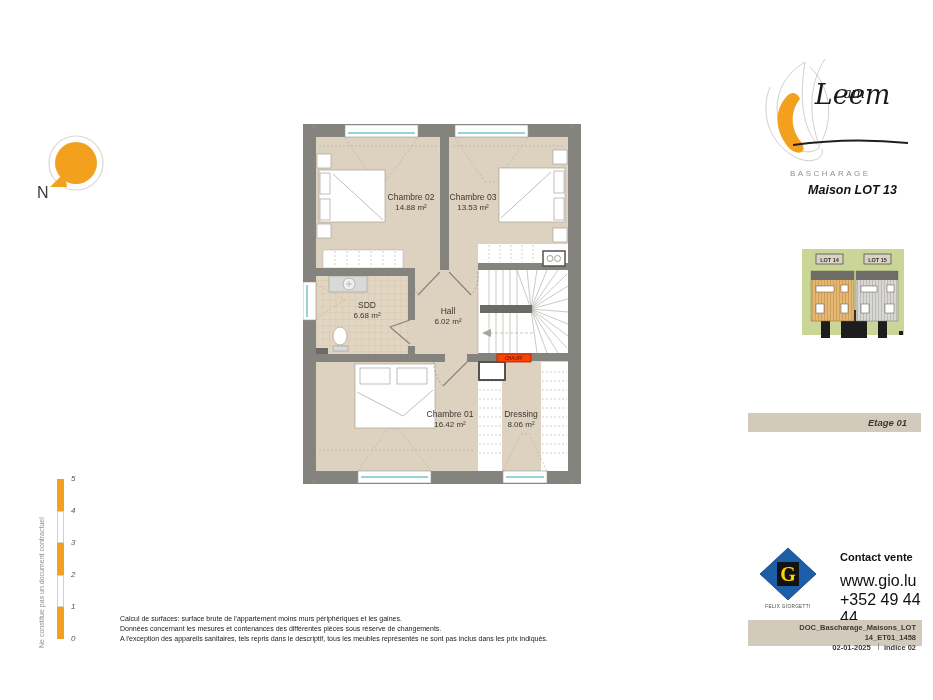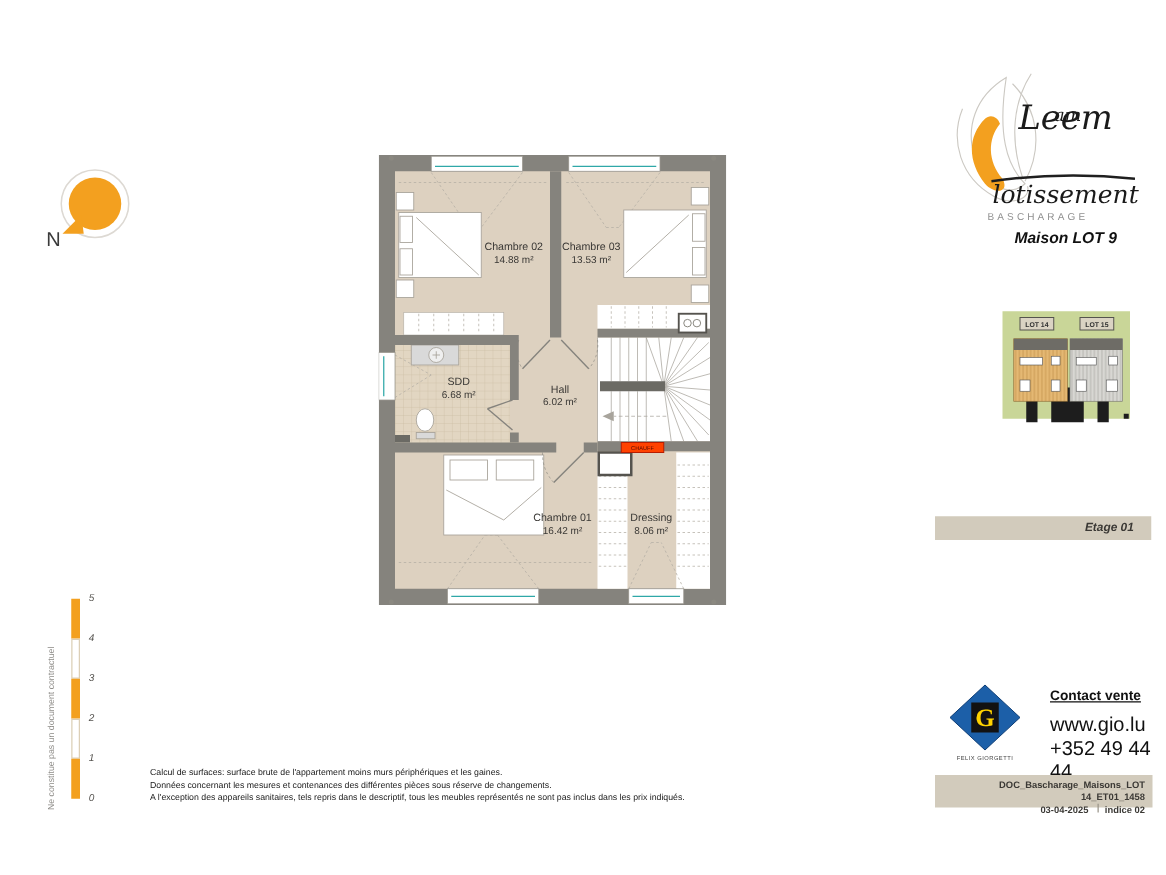--- a/index.html
+++ b/index.html
@@ -275,7 +275,6 @@
     <svg class="abs" style="left:48px;top:80px" width="115" height="12" viewBox="0 0 115 12">
       <path d="M 0 10 Q 57 2 115 8" stroke="#1f1f1f" stroke-width="2" fill="none"></path>
     </svg>
-    <div class="abs script" style="left:45px;top:88px;width:125px;font-size:20px;text-align:center">lotissement</div>
     <div class="abs letterspace" style="left:45px;top:114px;width:125px;">BASCHARAGE</div>
     <div class="abs" style="left:35px;top:128px;width:145px;text-align:center;font-size:12.5px;font-weight:bold;font-style:italic;color:#111">Maison LOT 9</div>
   </div>

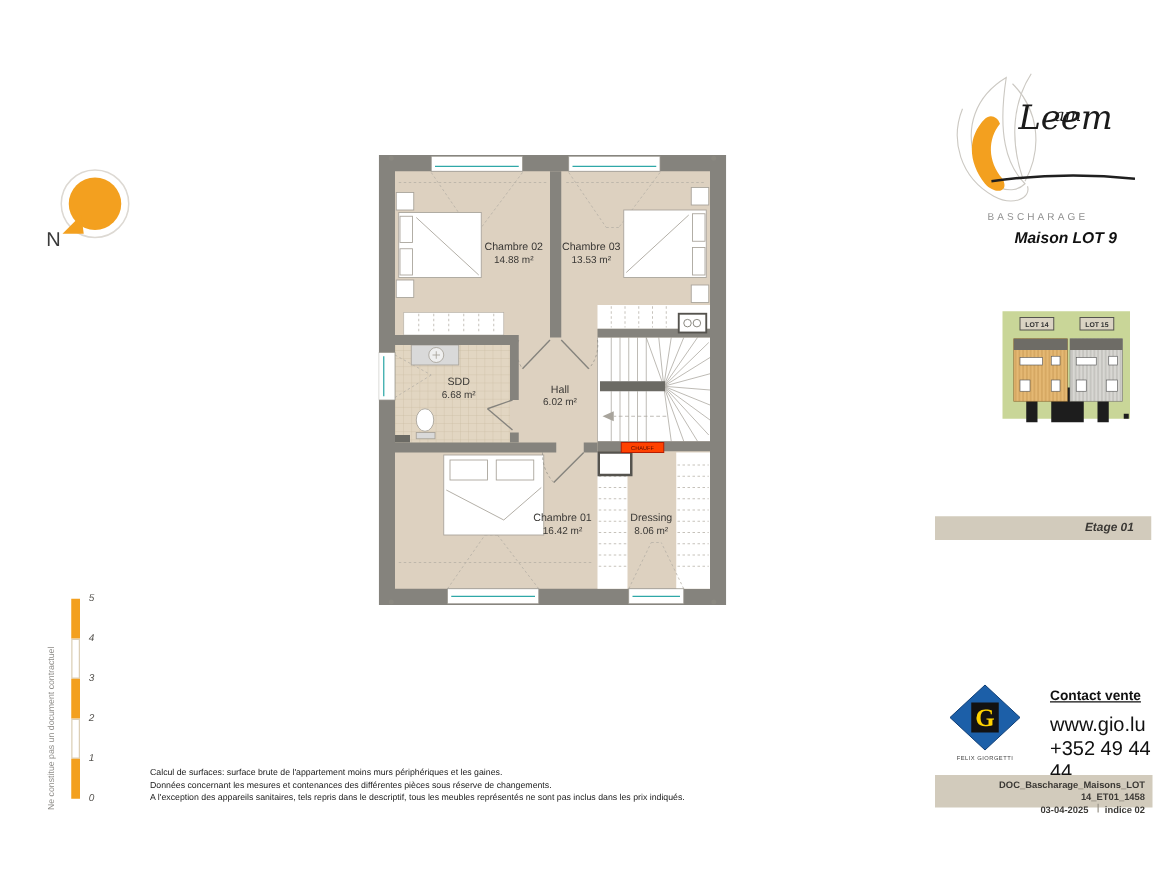--- a/index.html
+++ b/index.html
@@ -276,7 +276,7 @@
       <path d="M 0 10 Q 57 2 115 8" stroke="#1f1f1f" stroke-width="2" fill="none"></path>
     </svg>
     <div class="abs letterspace" style="left:45px;top:114px;width:125px;">BASCHARAGE</div>
-    <div class="abs" style="left:35px;top:128px;width:145px;text-align:center;font-size:12.5px;font-weight:bold;font-style:italic;color:#111">Maison LOT 9</div>
+    <div class="abs" style="left:35px;top:128px;width:145px;text-align:center;font-size:12.5px;font-weight:bold;font-style:italic;color:#111">Maison LOT 13</div>
   </div>
 
   <svg class="abs" style="left:799px;top:246px" width="108" height="92" viewBox="0 0 108 92">

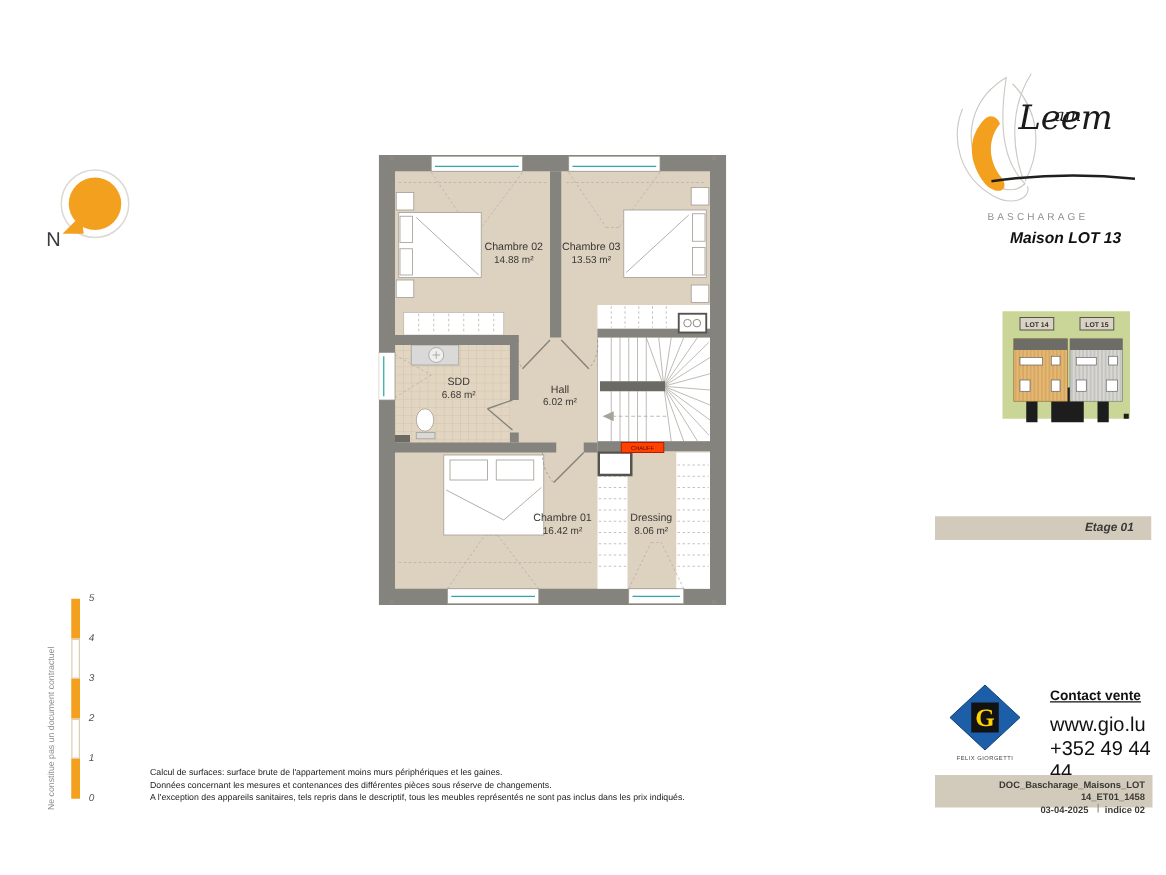--- a/index.html
+++ b/index.html
@@ -19,7 +19,7 @@
                box-sizing:border-box;margin-top:41px; }
   .doc-bar { background:#d2cbbc; color:#3b3935; font-size:7.5px; font-weight:bold;
              text-align:right; padding:3px 6px 12px 0; box-sizing:border-box; line-height:10px; }
-  .contact-h { font-size:11px; font-weight:bold; text-decoration:underline; color:#111; }
+  .contact-h { font-size:11px; font-weight:bold; color:#111; }
   .contact-t { font-size:16px; color:#111; }
   .disc { font-size:7px; color:#1a1a1a; line-height:10px; white-space:nowrap; }
   .letterspace { letter-spacing:2.5px; color:#909090; font-size:8px; }

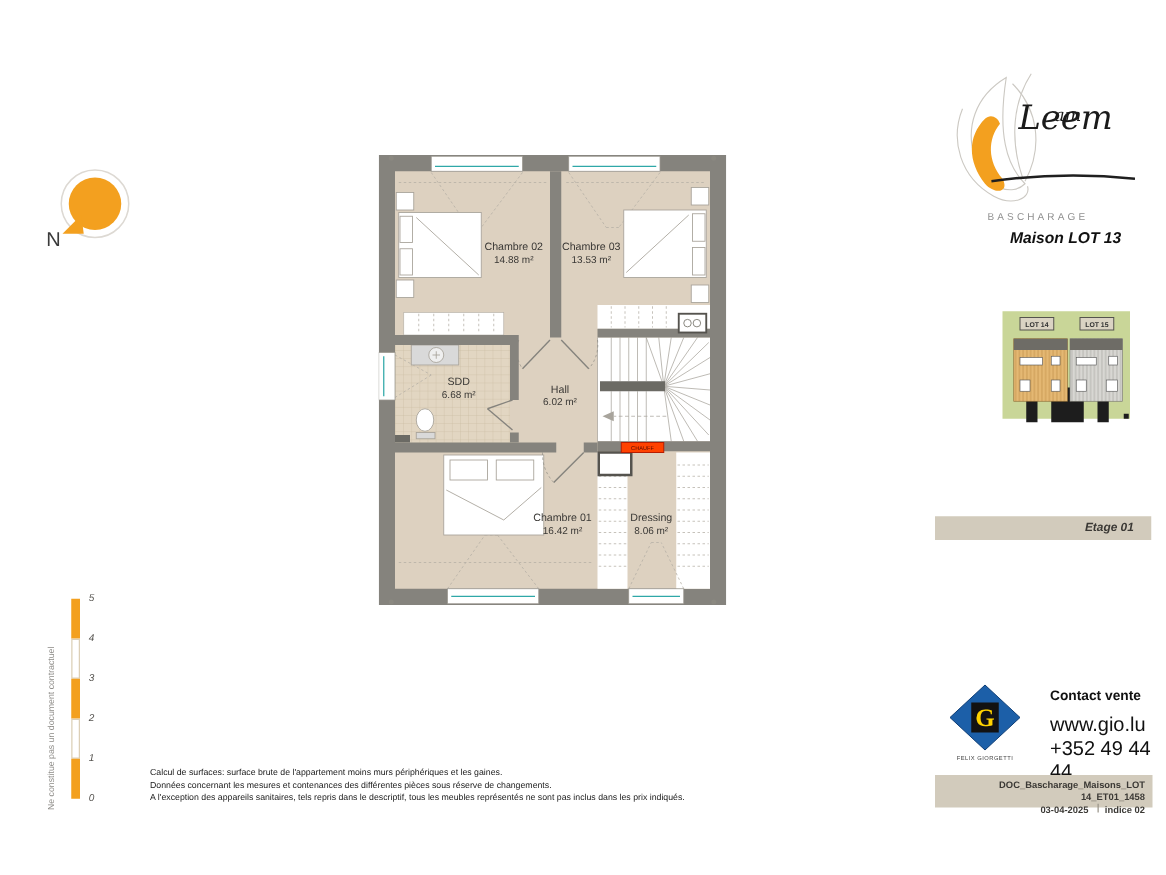--- a/index.html
+++ b/index.html
@@ -332,7 +332,7 @@
   <div class="abs doc-bar" style="left:748px;top:620px;width:174px;height:26px">
     <div>DOC_Bascharage_Maisons_LOT 14_ET01_1458</div>
     <div>
-      <span>03-04-2025</span>
+      <span>02-01-2025</span>
       <span style="display:inline-block;width:1px;height:7px;background:#9a958a;margin:0 3px 0 5px"></span>
       <span>indice 02</span>
     </div>

